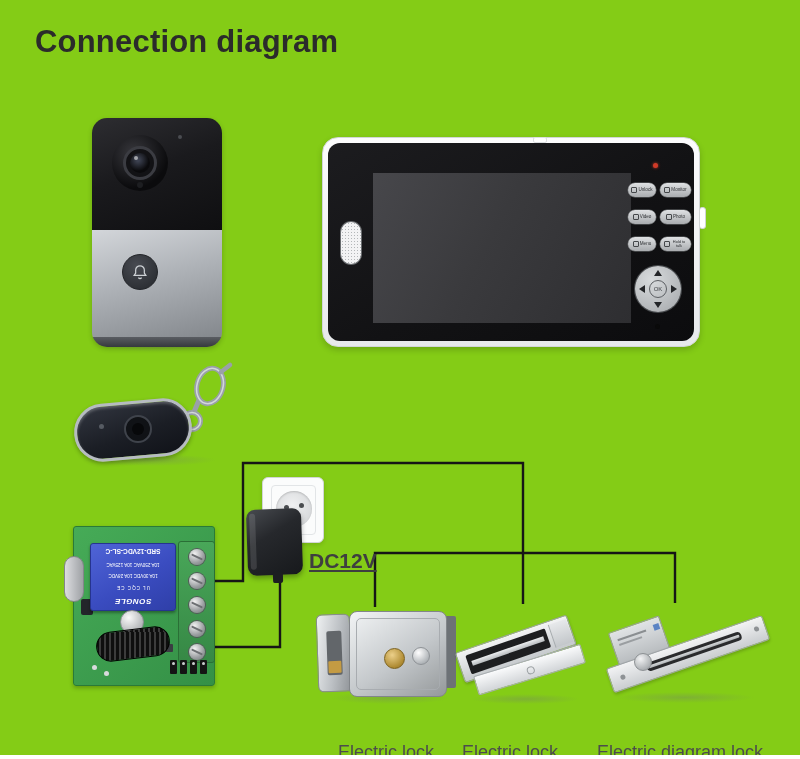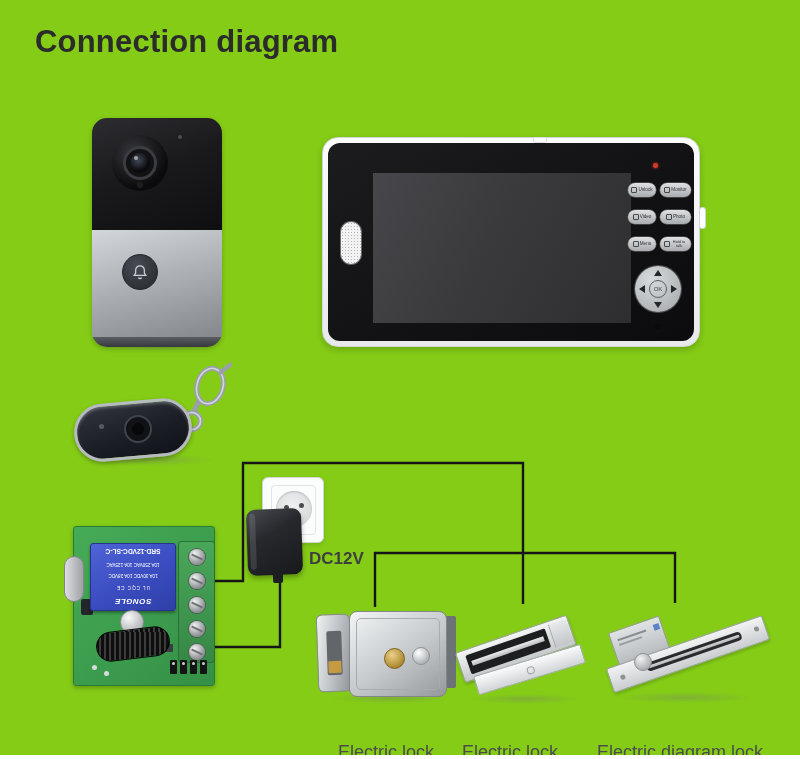--- a/index.html
+++ b/index.html
@@ -164,7 +164,7 @@
     <div class="abs" style="left:3px;top:4px;width:6px;height:56px;border-radius:4px;background:rgba(255,255,255,.12);"></div>
   </div>
   <div class="abs" style="left:273px;top:572px;width:10px;height:11px;background:#1c1e21;border-radius:2px;transform:rotate(-2deg);"></div>
-  <div class="abs" style="left:309px;top:549px;font-size:17px;font-weight:700;color:#3e3e40;">DC12V</div>
+  <div class="abs" style="left:309px;top:549px;font-size:21px;font-weight:700;color:#3e3e40;text-decoration:underline;">DC12V</div>
 
   <div class="abs shadow" style="left:330px;top:692px;width:120px;height:12px;"></div>
   <div class="abs" style="left:440px;top:616px;width:16px;height:72px;background:#6d7276;border-radius:2px;"></div>

